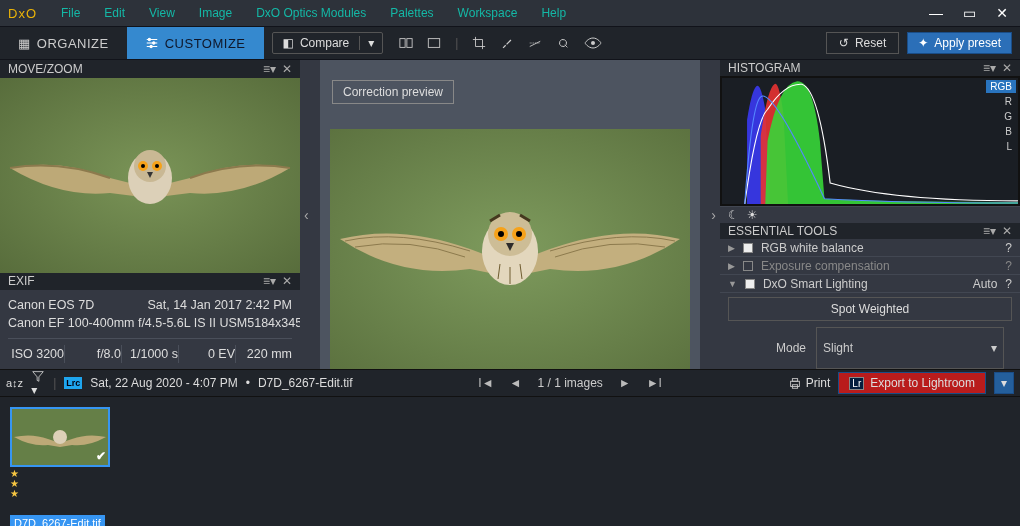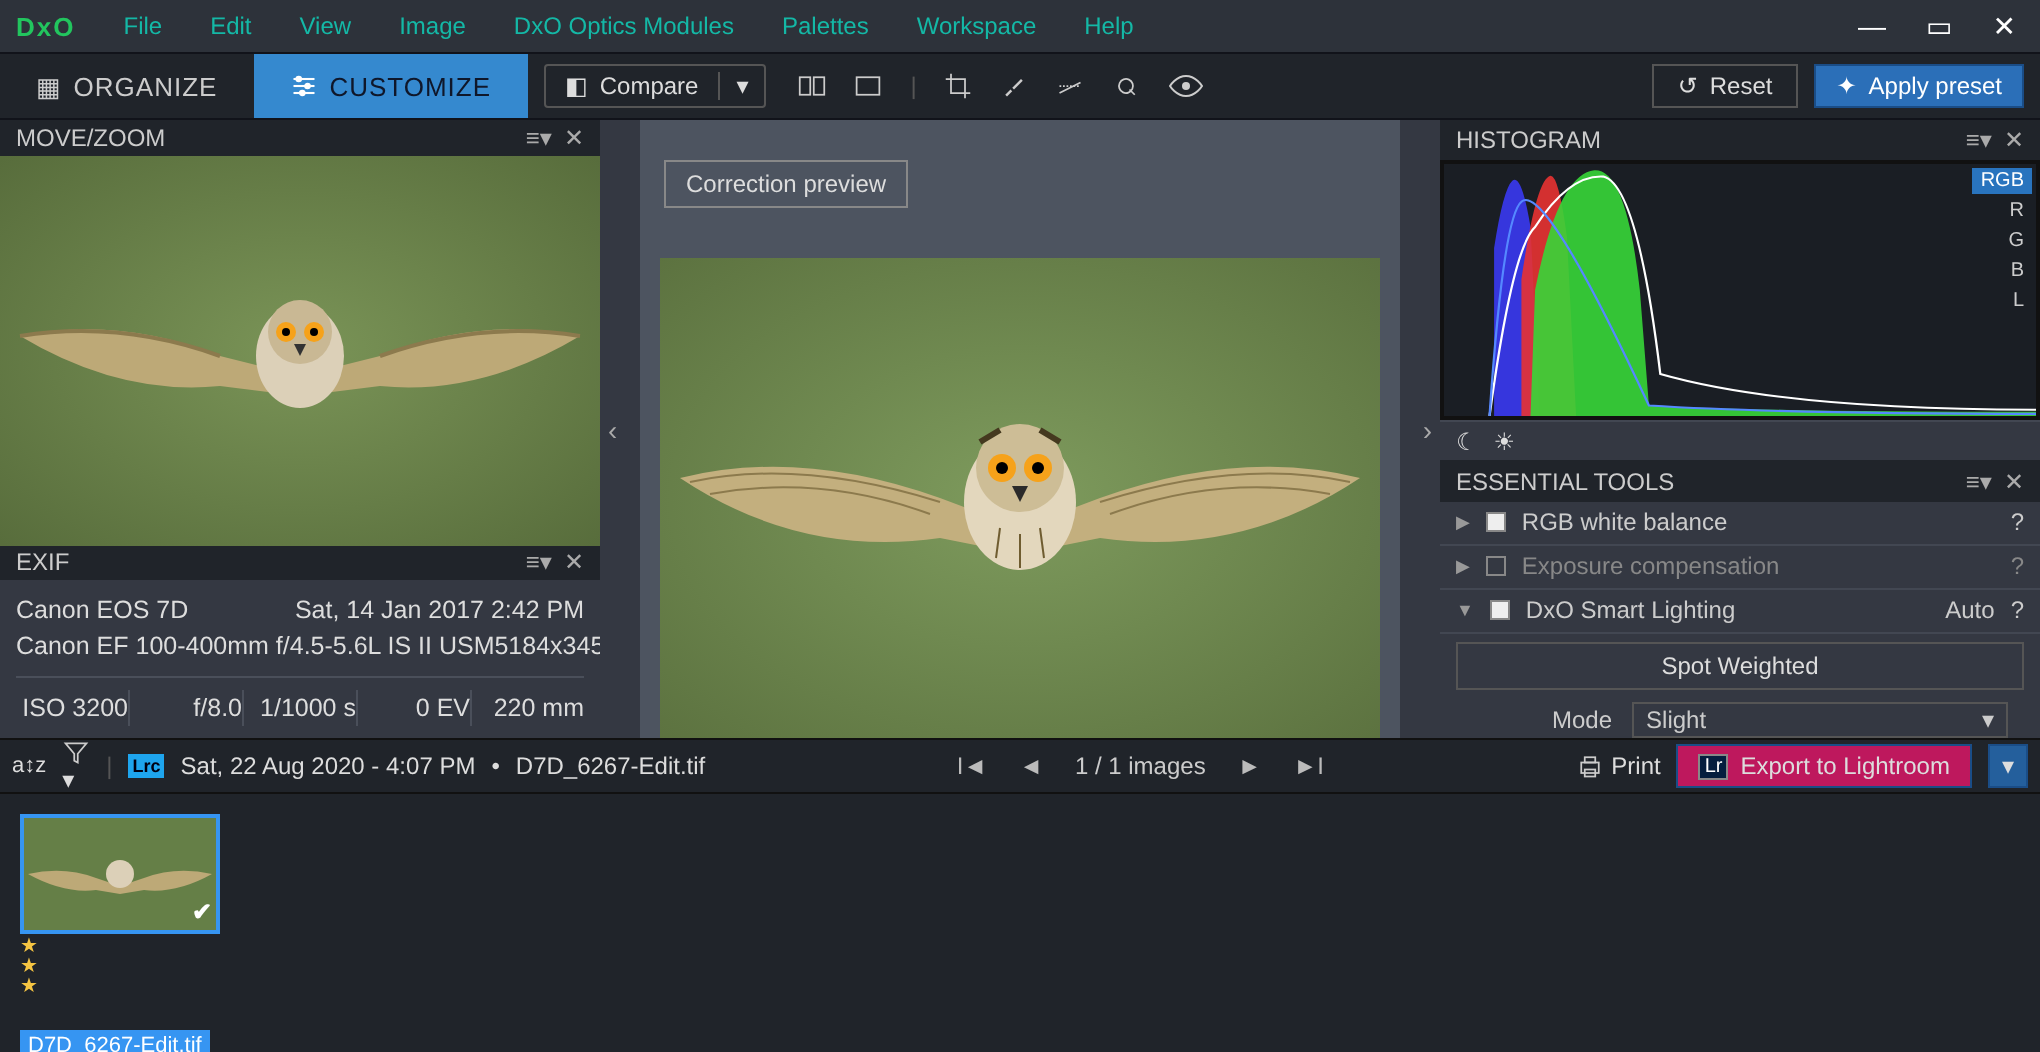--- a/index.html
+++ b/index.html
@@ -7,7 +7,7 @@
   
   
   .menubar { height: 26px; background: #2d323a; display: flex; align-items: center; padding: 0 8px; }
-  .logo { font-weight: bold; letter-spacing: 1px; font-size: 13px; color: #22c55e; padding-right: 12px; }
+  .logo { font-weight: normal; letter-spacing: 1px; font-size: 13px; color: #eab308; padding-right: 12px; }
   .menu-item { padding: 0 12px; color: #14b8a6; cursor: pointer; }
   .window-controls { margin-left: auto; display: flex; gap: 20px; color: #fff; font-size: 14px; padding-right:4px;}
   .window-controls span { cursor: pointer; }

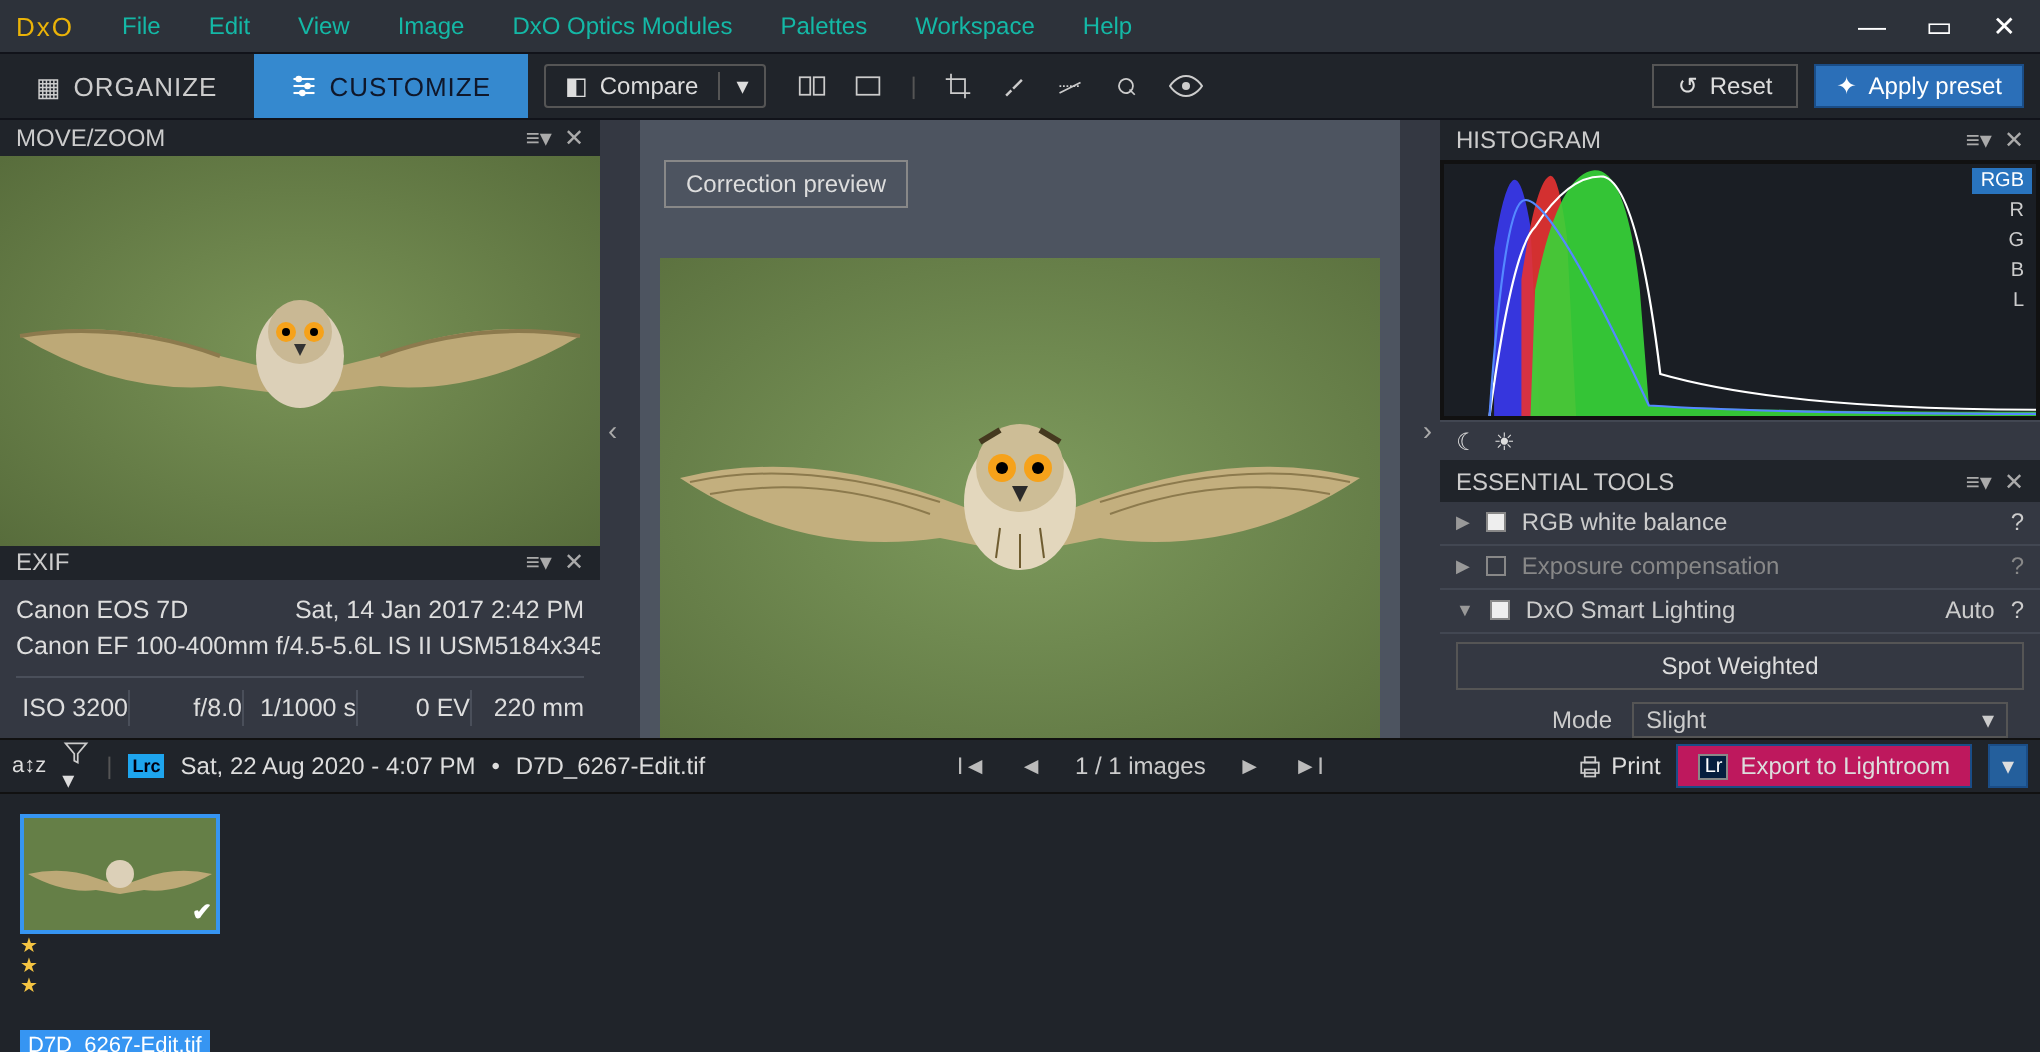--- a/index.html
+++ b/index.html
@@ -56,7 +56,7 @@
   .seg-btn { flex:1; text-align:center; padding:4px 0; border:1px solid #555;}
   .seg-btn.active{background:#3589cf;color:#fff;border-color:#3589cf;}
   .mode-row { display:flex;align-items:center;padding:2px 16px 0 56px;gap:10px;color:#ccc;}
-  .mode-combo { flex:1;border:1px solid #555;padding:1px 6px;display:flex;justify-content:space-between;}
+  .mode-combo { flex:1;border:1px solid #555;padding:13px 6px;display:flex;justify-content:space-between;}
   
   
   .film-bar { height: 28px; background: #20242a; border-top:1px solid #111;border-bottom:1px solid #111;display: flex; align-items: center; padding: 0 6px; gap: 8px; }

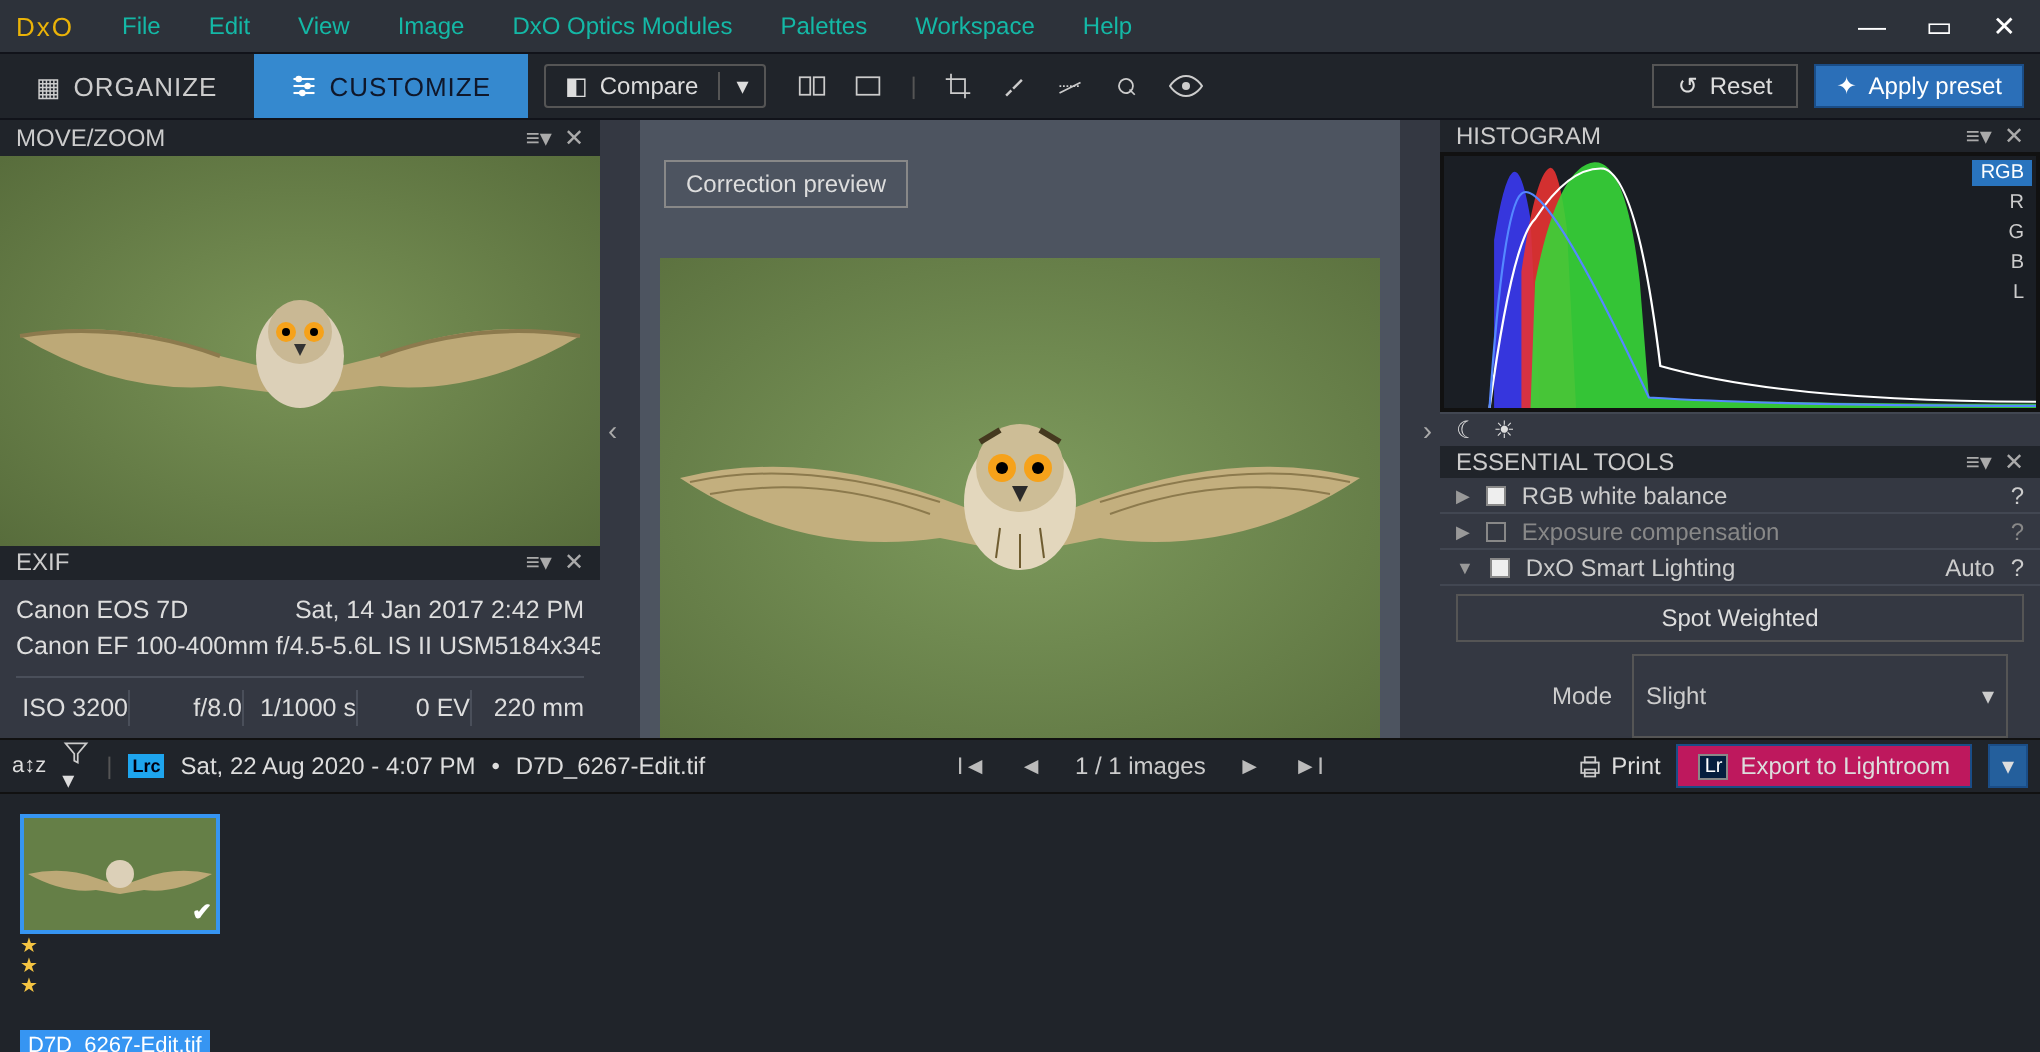--- a/index.html
+++ b/index.html
@@ -64,7 +64,7 @@
   .lr-badge  { background:#051e3e; border:1px solid #888; color:#fff; font-size:10px; padding:0 2px;}
   .nav-icons { display:flex; gap:16px; color:#bbb; margin:0 auto;}
   .nav-icons>*{cursor:pointer;}
-  .btn-export { background:#be185d;border:1px solid #1a4d87;display:flex;align-items:center;gap:6px;padding:3px 10px;}
+  .btn-export { background:#b91c1c;border:1px solid #1a4d87;display:flex;align-items:center;gap:6px;padding:3px 10px;}
   .btn-exp-drop{background:#245f9c;border:1px solid #1a4d87;padding:3px 6px;}
   
   

